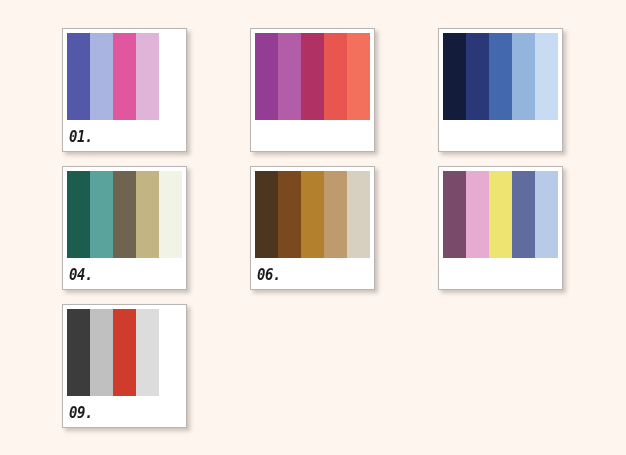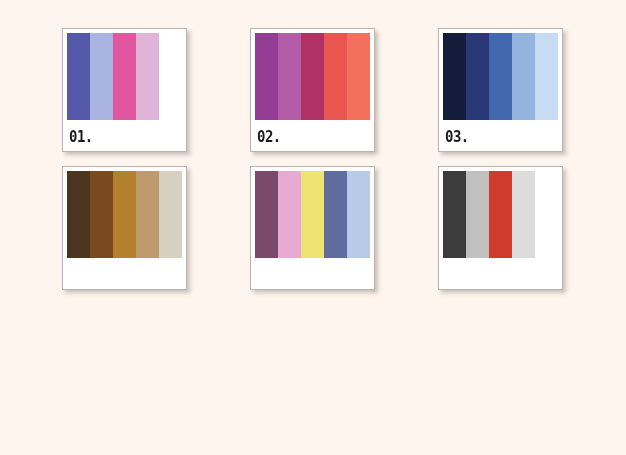--- a/index.html
+++ b/index.html
@@ -18,6 +18,7 @@
     height: 455px;
     background: #fdf5ee;
     box-sizing: border-box;
+    font-style: italic;
   }
   #palette-grid {
     position: absolute;

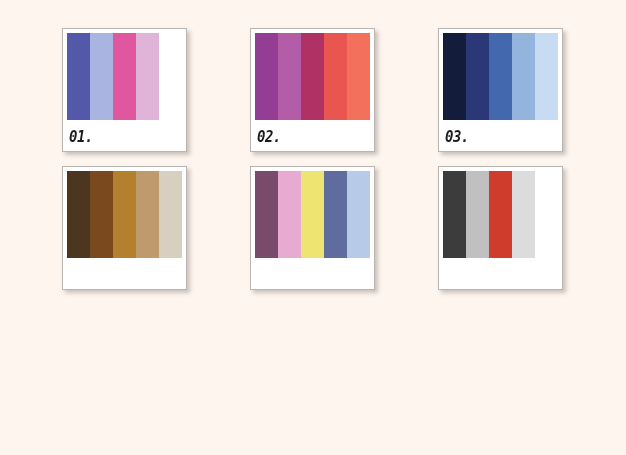--- a/index.html
+++ b/index.html
@@ -98,9 +98,6 @@
           <div class="swatch-band" style="background: rgb(232, 86, 79);"></div>
           <div class="swatch-band" style="background: rgb(242, 112, 92);"></div>
         </div>
-        <div class="label-strip">
-          <span class="label-text">02.</span>
-        </div>
       </div>
       <div class="palette-card">
         <div class="swatch-strip">

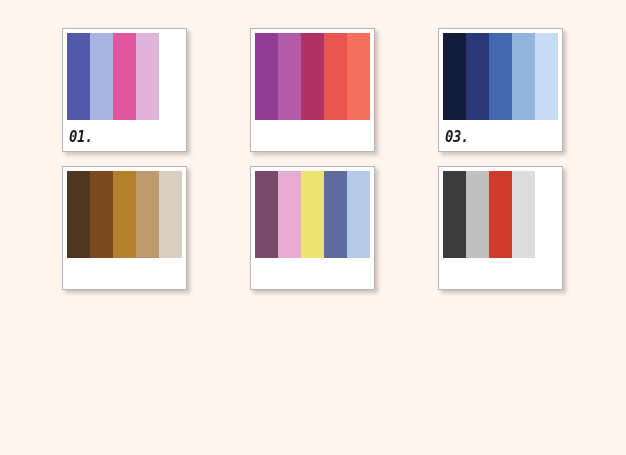--- a/index.html
+++ b/index.html
@@ -107,9 +107,6 @@
           <div class="swatch-band" style="background: rgb(147, 180, 220);"></div>
           <div class="swatch-band" style="background: rgb(199, 220, 243);"></div>
         </div>
-        <div class="label-strip">
-          <span class="label-text">03.</span>
-        </div>
       </div>
       <div class="palette-card">
         <div class="swatch-strip">

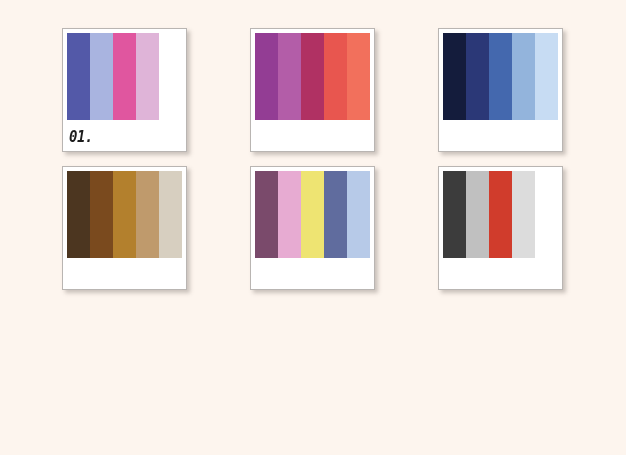--- a/index.html
+++ b/index.html
@@ -110,6 +110,18 @@
       </div>
       <div class="palette-card">
         <div class="swatch-strip">
+          <div class="swatch-band" style="background: rgb(29, 93, 80);"></div>
+          <div class="swatch-band" style="background: rgb(90, 163, 157);"></div>
+          <div class="swatch-band" style="background: rgb(111, 100, 80);"></div>
+          <div class="swatch-band" style="background: rgb(194, 180, 131);"></div>
+          <div class="swatch-band" style="background: rgb(240, 243, 230);"></div>
+        </div>
+        <div class="label-strip">
+          <span class="label-text">04.</span>
+        </div>
+      </div>
+      <div class="palette-card">
+        <div class="swatch-strip">
           <div class="swatch-band" style="background: rgb(76, 54, 32);"></div>
           <div class="swatch-band" style="background: rgb(122, 74, 30);"></div>
           <div class="swatch-band" style="background: rgb(179, 128, 45);"></div>

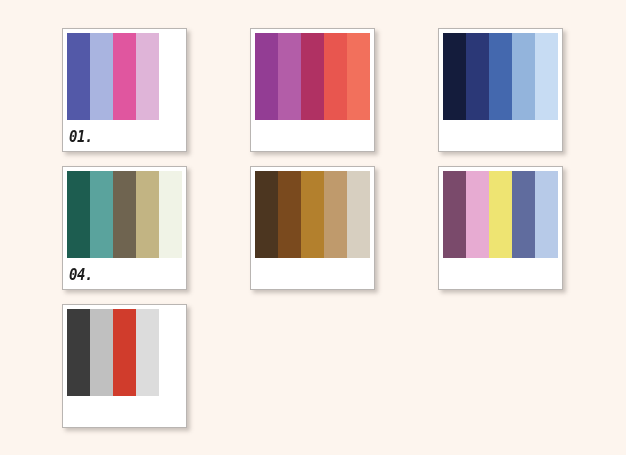--- a/index.html
+++ b/index.html
@@ -128,6 +128,9 @@
           <div class="swatch-band" style="background: rgb(191, 154, 108);"></div>
           <div class="swatch-band" style="background: rgb(215, 207, 192);"></div>
         </div>
+        <div class="label-strip">
+          <span class="label-text">06.</span>
+        </div>
       </div>
       <div class="palette-card">
         <div class="swatch-strip">

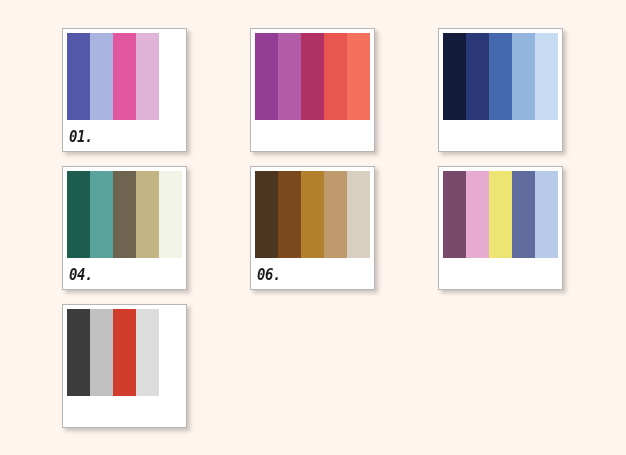--- a/index.html
+++ b/index.html
@@ -149,6 +149,9 @@
           <div class="swatch-band" style="background: rgb(220, 220, 220);"></div>
           <div class="swatch-band" style="background: rgb(255, 255, 255);"></div>
         </div>
+        <div class="label-strip">
+          <span class="label-text">09.</span>
+        </div>
       </div>
     </div>
 </div>

